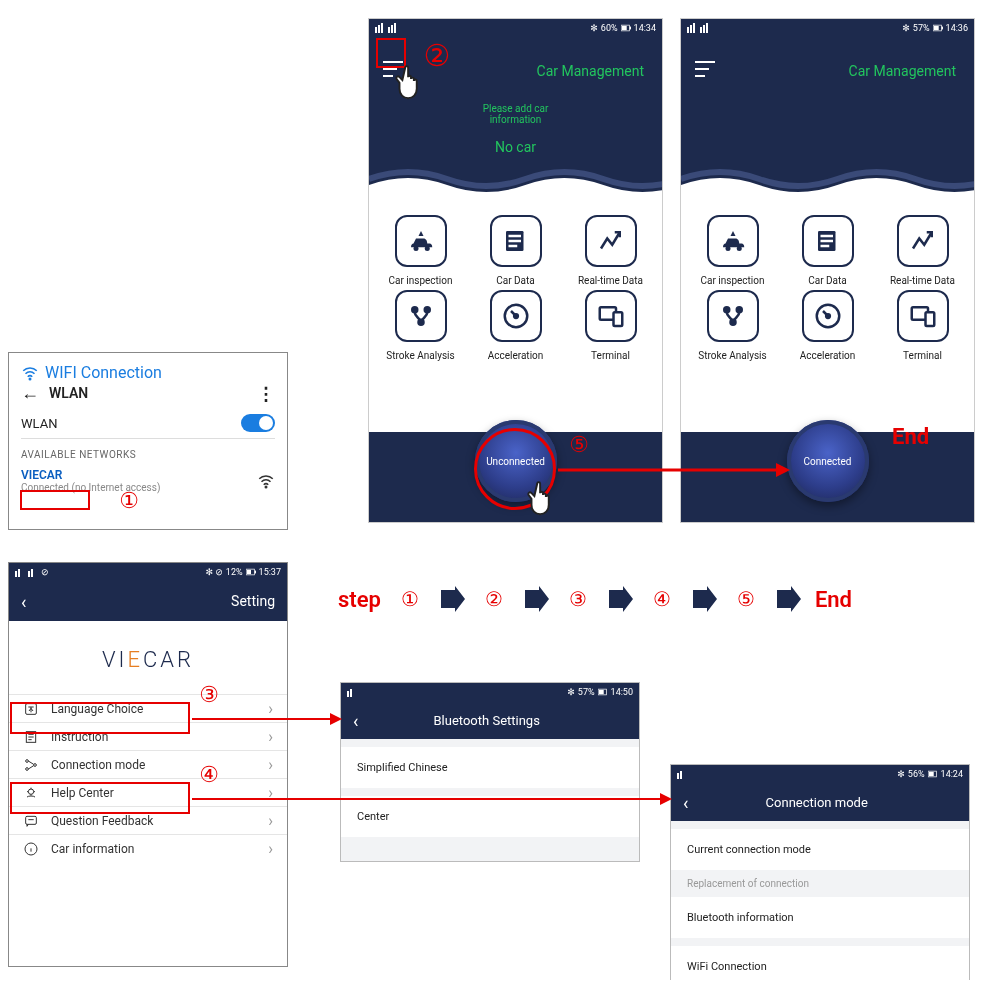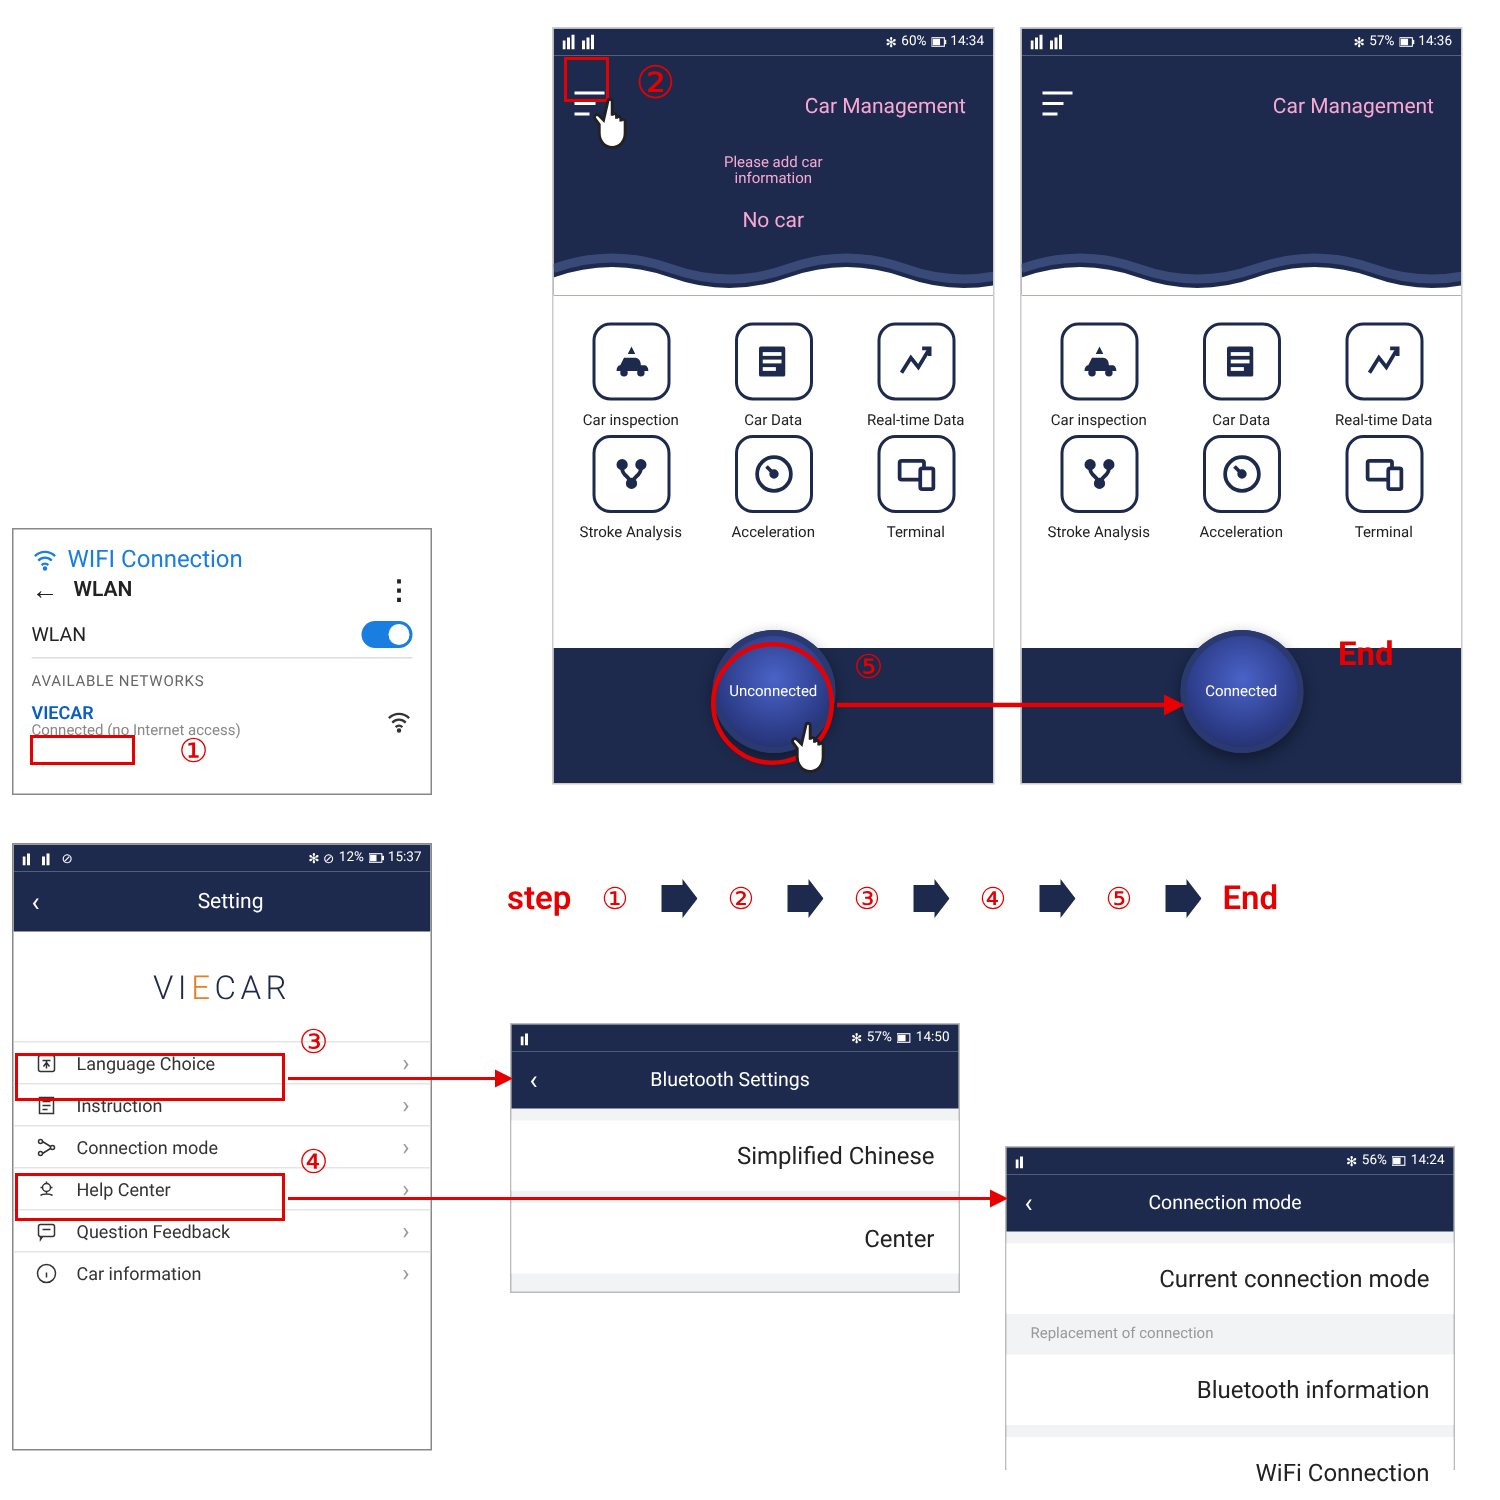--- a/index.html
+++ b/index.html
@@ -40,7 +40,7 @@
     position: relative;
     height: 160px;
     background: #1d2a4d;
-    color: #f9a8d4;
+    color: #22c55e;
   }
   .hamburger {
     position: absolute;

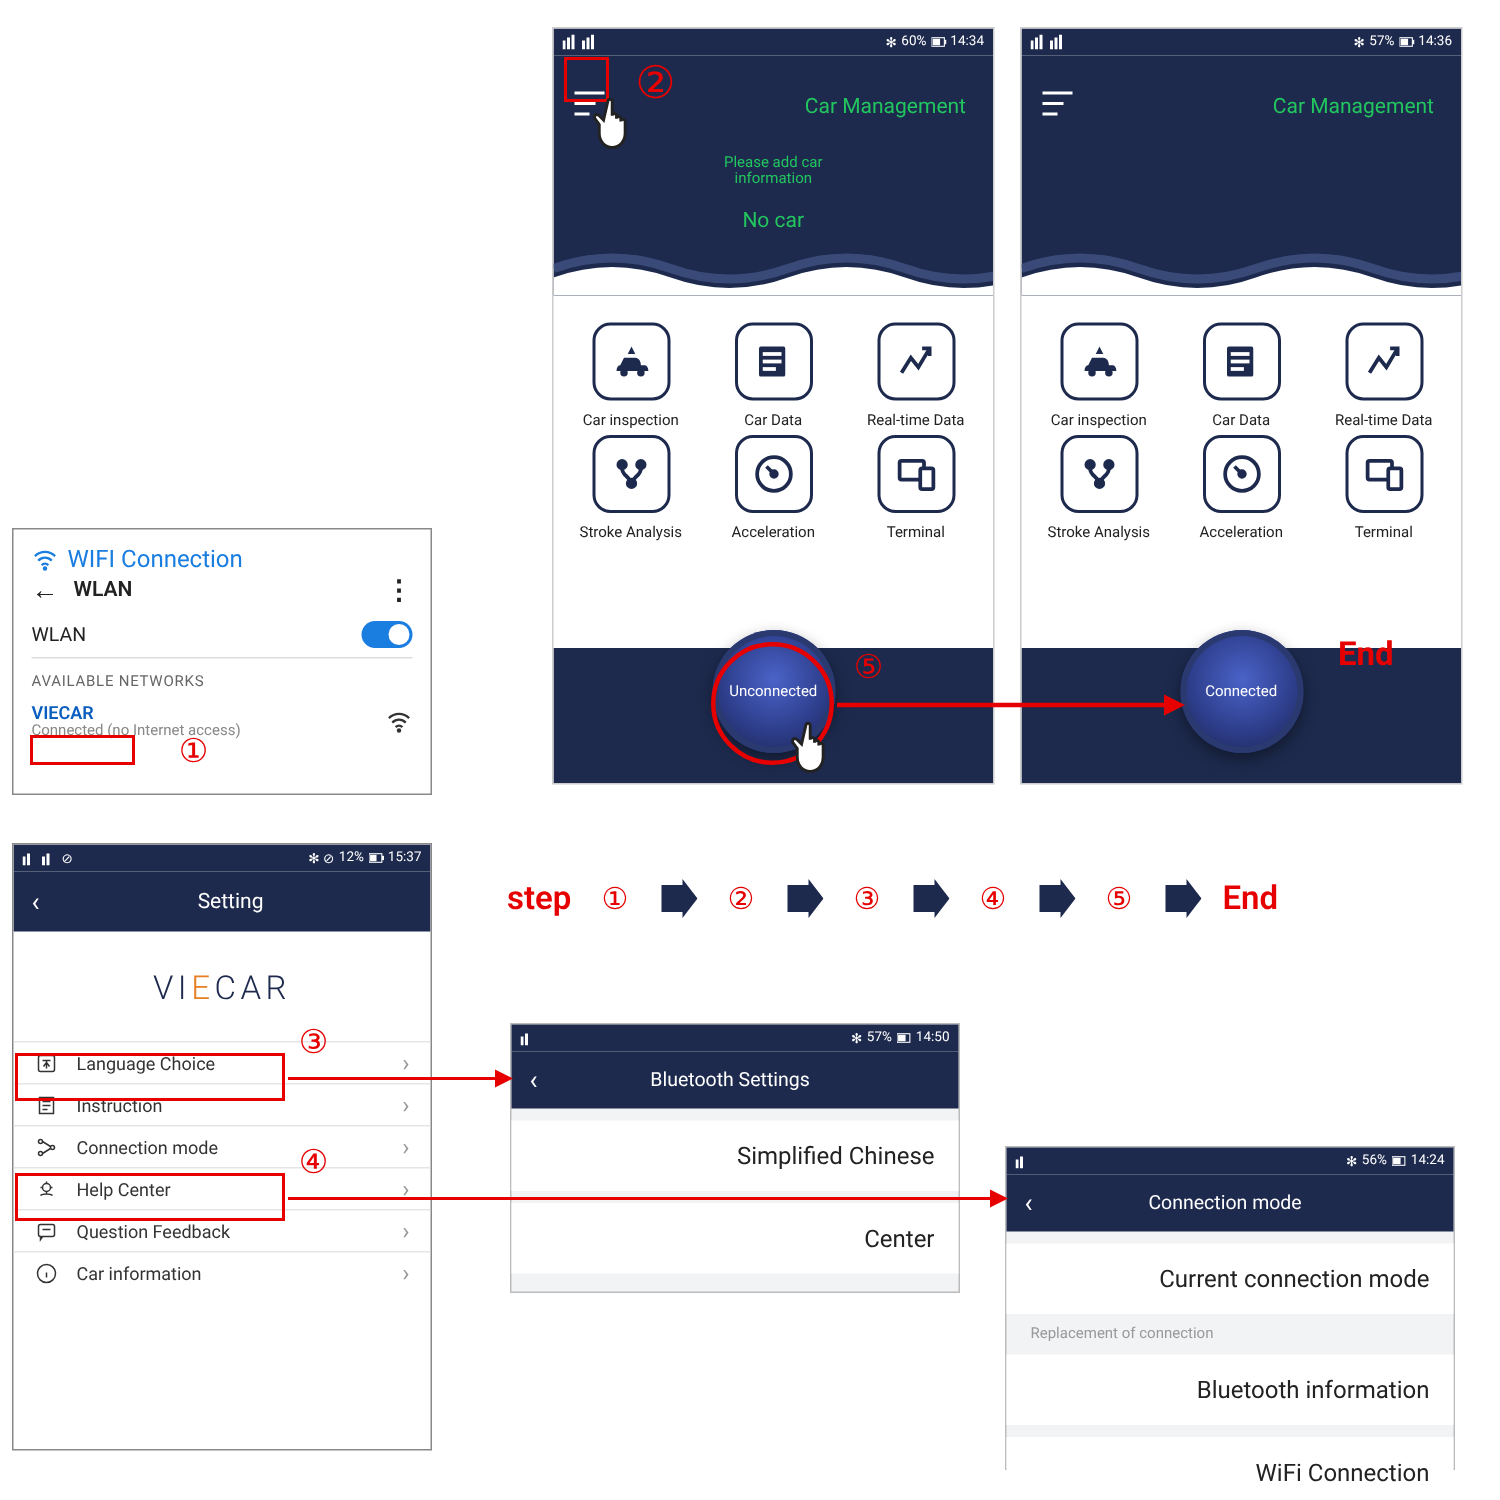--- a/index.html
+++ b/index.html
@@ -477,7 +477,7 @@
   </div>
   <div class="topbar">
     <span style="font-size:18px">‹</span>
-    <span style="flex:1;text-align:center;margin-left:-18px">Setting</span>
+    <span style="flex:1;text-align:right;margin-left:-18px">Setting</span>
   </div>
   <div class="brand">VI<span class="e">E</span>CAR</div>
   <div class="sitem">

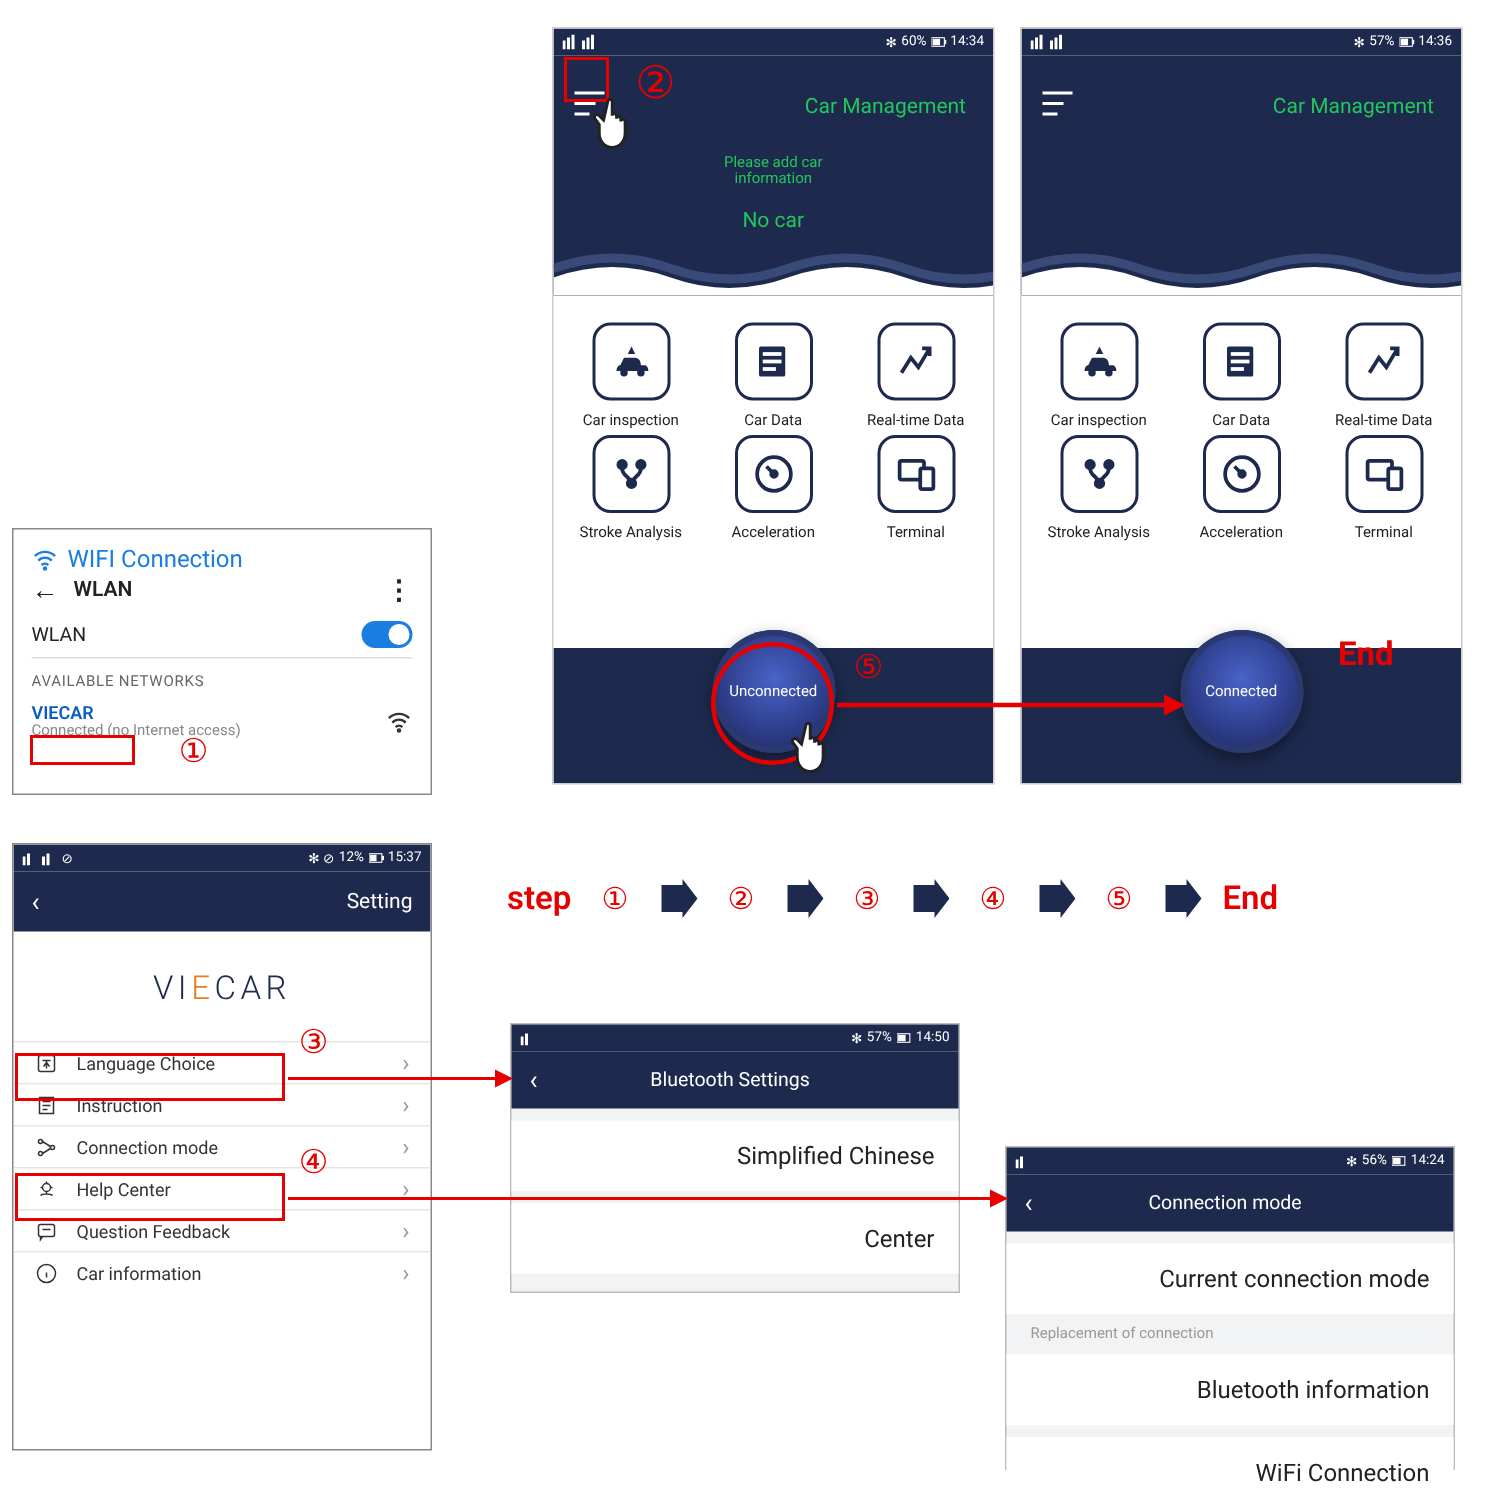--- a/index.html
+++ b/index.html
@@ -166,8 +166,7 @@
   .mini .topbar .t { flex: 1; text-align: center; margin-left: -12px; }
   .mini .item {
     background: #fff; padding: 14px 16px; margin-top: 8px;
-    font-size: 16px;
-    text-align: right;
+    font-size: 11px;
   }
   .mini .subhead { font-size: 10px; color: #999; padding: 8px 16px 0; }
   .redbox { position: absolute; border: 2px solid #e60000; }

